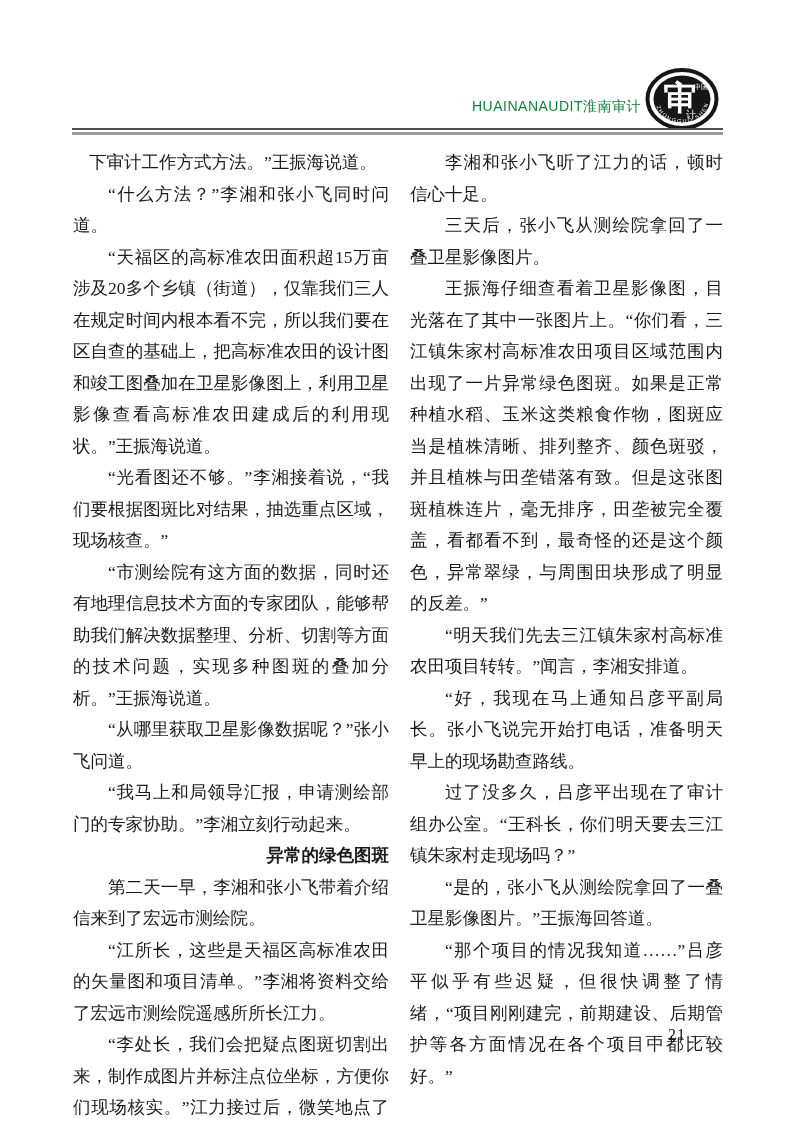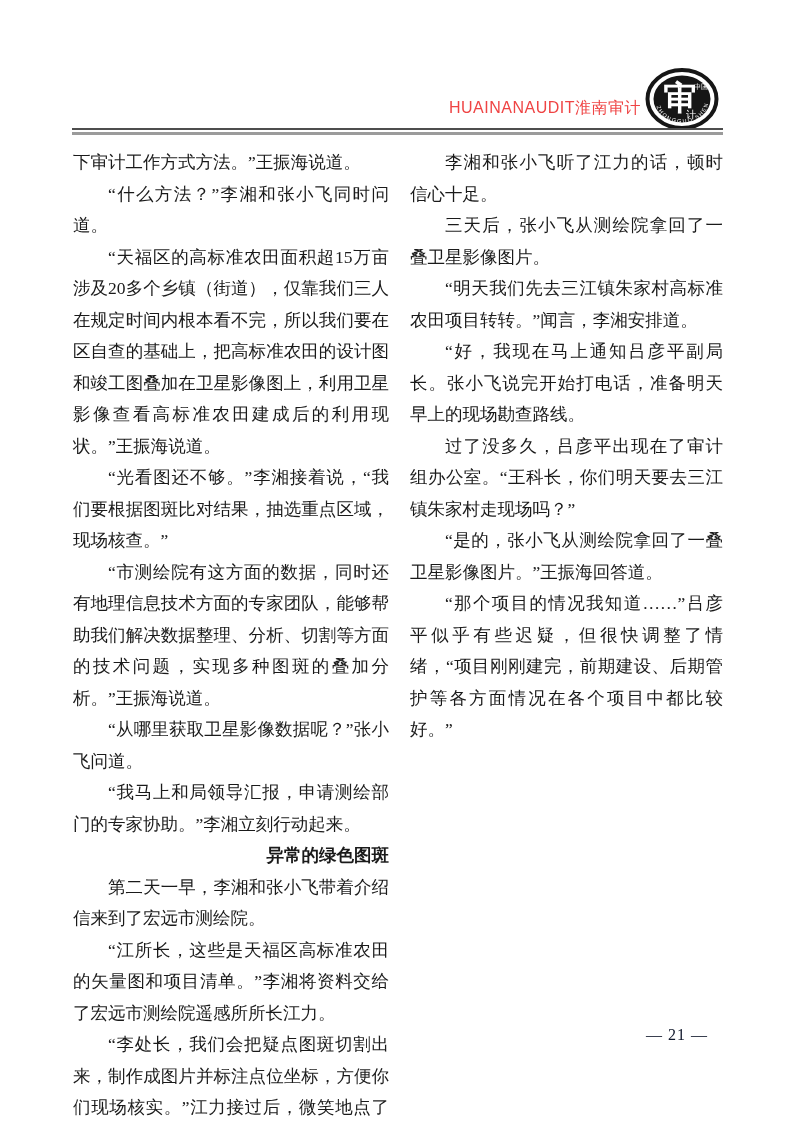--- a/index.html
+++ b/index.html
@@ -19,9 +19,9 @@
     top: 98px;
     right: 152px;
     font-family: "Liberation Sans", "DejaVu Sans", sans-serif;
-    font-size: 16px;
+    font-size: 14px;
     letter-spacing: 0.5px;
-    color: #ef4444;
+    color: #15803d;
     white-space: nowrap;
   }
   .logo {

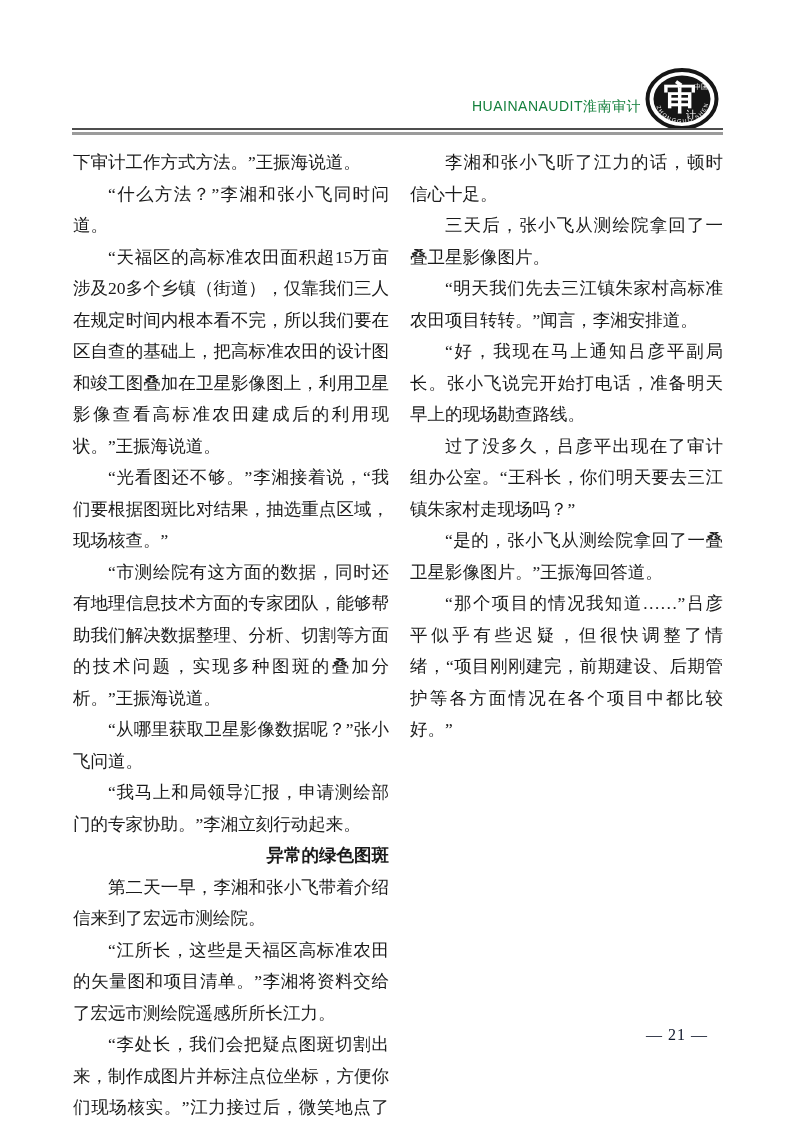--- a/index.html
+++ b/index.html
@@ -52,7 +52,7 @@
   .col-right { left: 410px; width: 313px; }
   .column p { margin: 0; }
   .column p.indent { text-indent: 2em; }
-  .column p.flush  { text-indent: 0; }
+  .column p.flush  { text-indent: 0; margin-left: 16px; }
   .column p.heading {
     text-indent: 0;
     text-align: right;

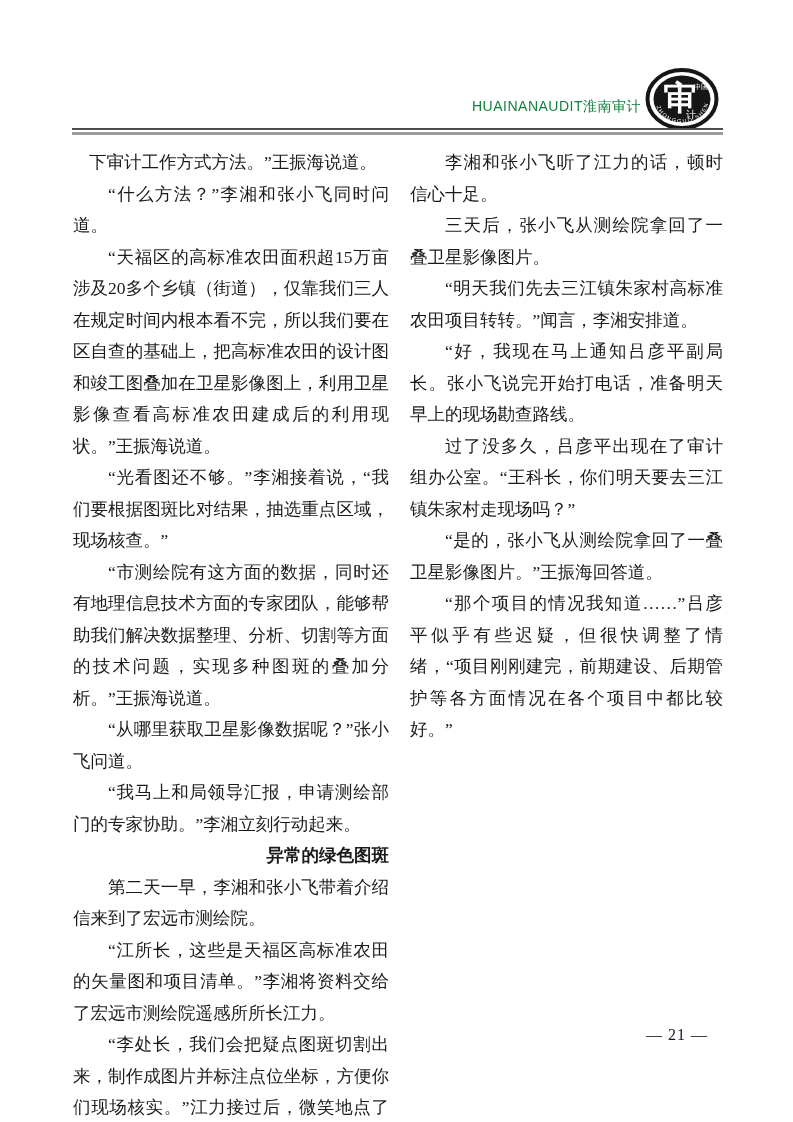--- a/index.html
+++ b/index.html
@@ -113,6 +113,7 @@
   <div class="column col-right">
       <p class="indent">李湘和张小飞听了江力的话，顿时信心十足。</p>
       <p class="indent">三天后，张小飞从测绘院拿回了一叠卫星影像图片。</p>
+      <p class="indent">王振海仔细查看着卫星影像图，目光落在了其中一张图片上。“你们看，三江镇朱家村高标准农田项目区域范围内出现了一片异常绿色图斑。如果是正常种植水稻、玉米这类粮食作物，图斑应当是植株清晰、排列整齐、颜色斑驳，并且植株与田垄错落有致。但是这张图斑植株连片，毫无排序，田垄被完全覆盖，看都看不到，最奇怪的还是这个颜色，异常翠绿，与周围田块形成了明显的反差。”</p>
       <p class="indent">“明天我们先去三江镇朱家村高标准农田项目转转。”闻言，李湘安排道。</p>
       <p class="indent">“好，我现在马上通知吕彦平副局长。张小飞说完开始打电话，准备明天早上的现场勘查路线。</p>
       <p class="indent">过了没多久，吕彦平出现在了审计组办公室。“王科长，你们明天要去三江镇朱家村走现场吗？”</p>

